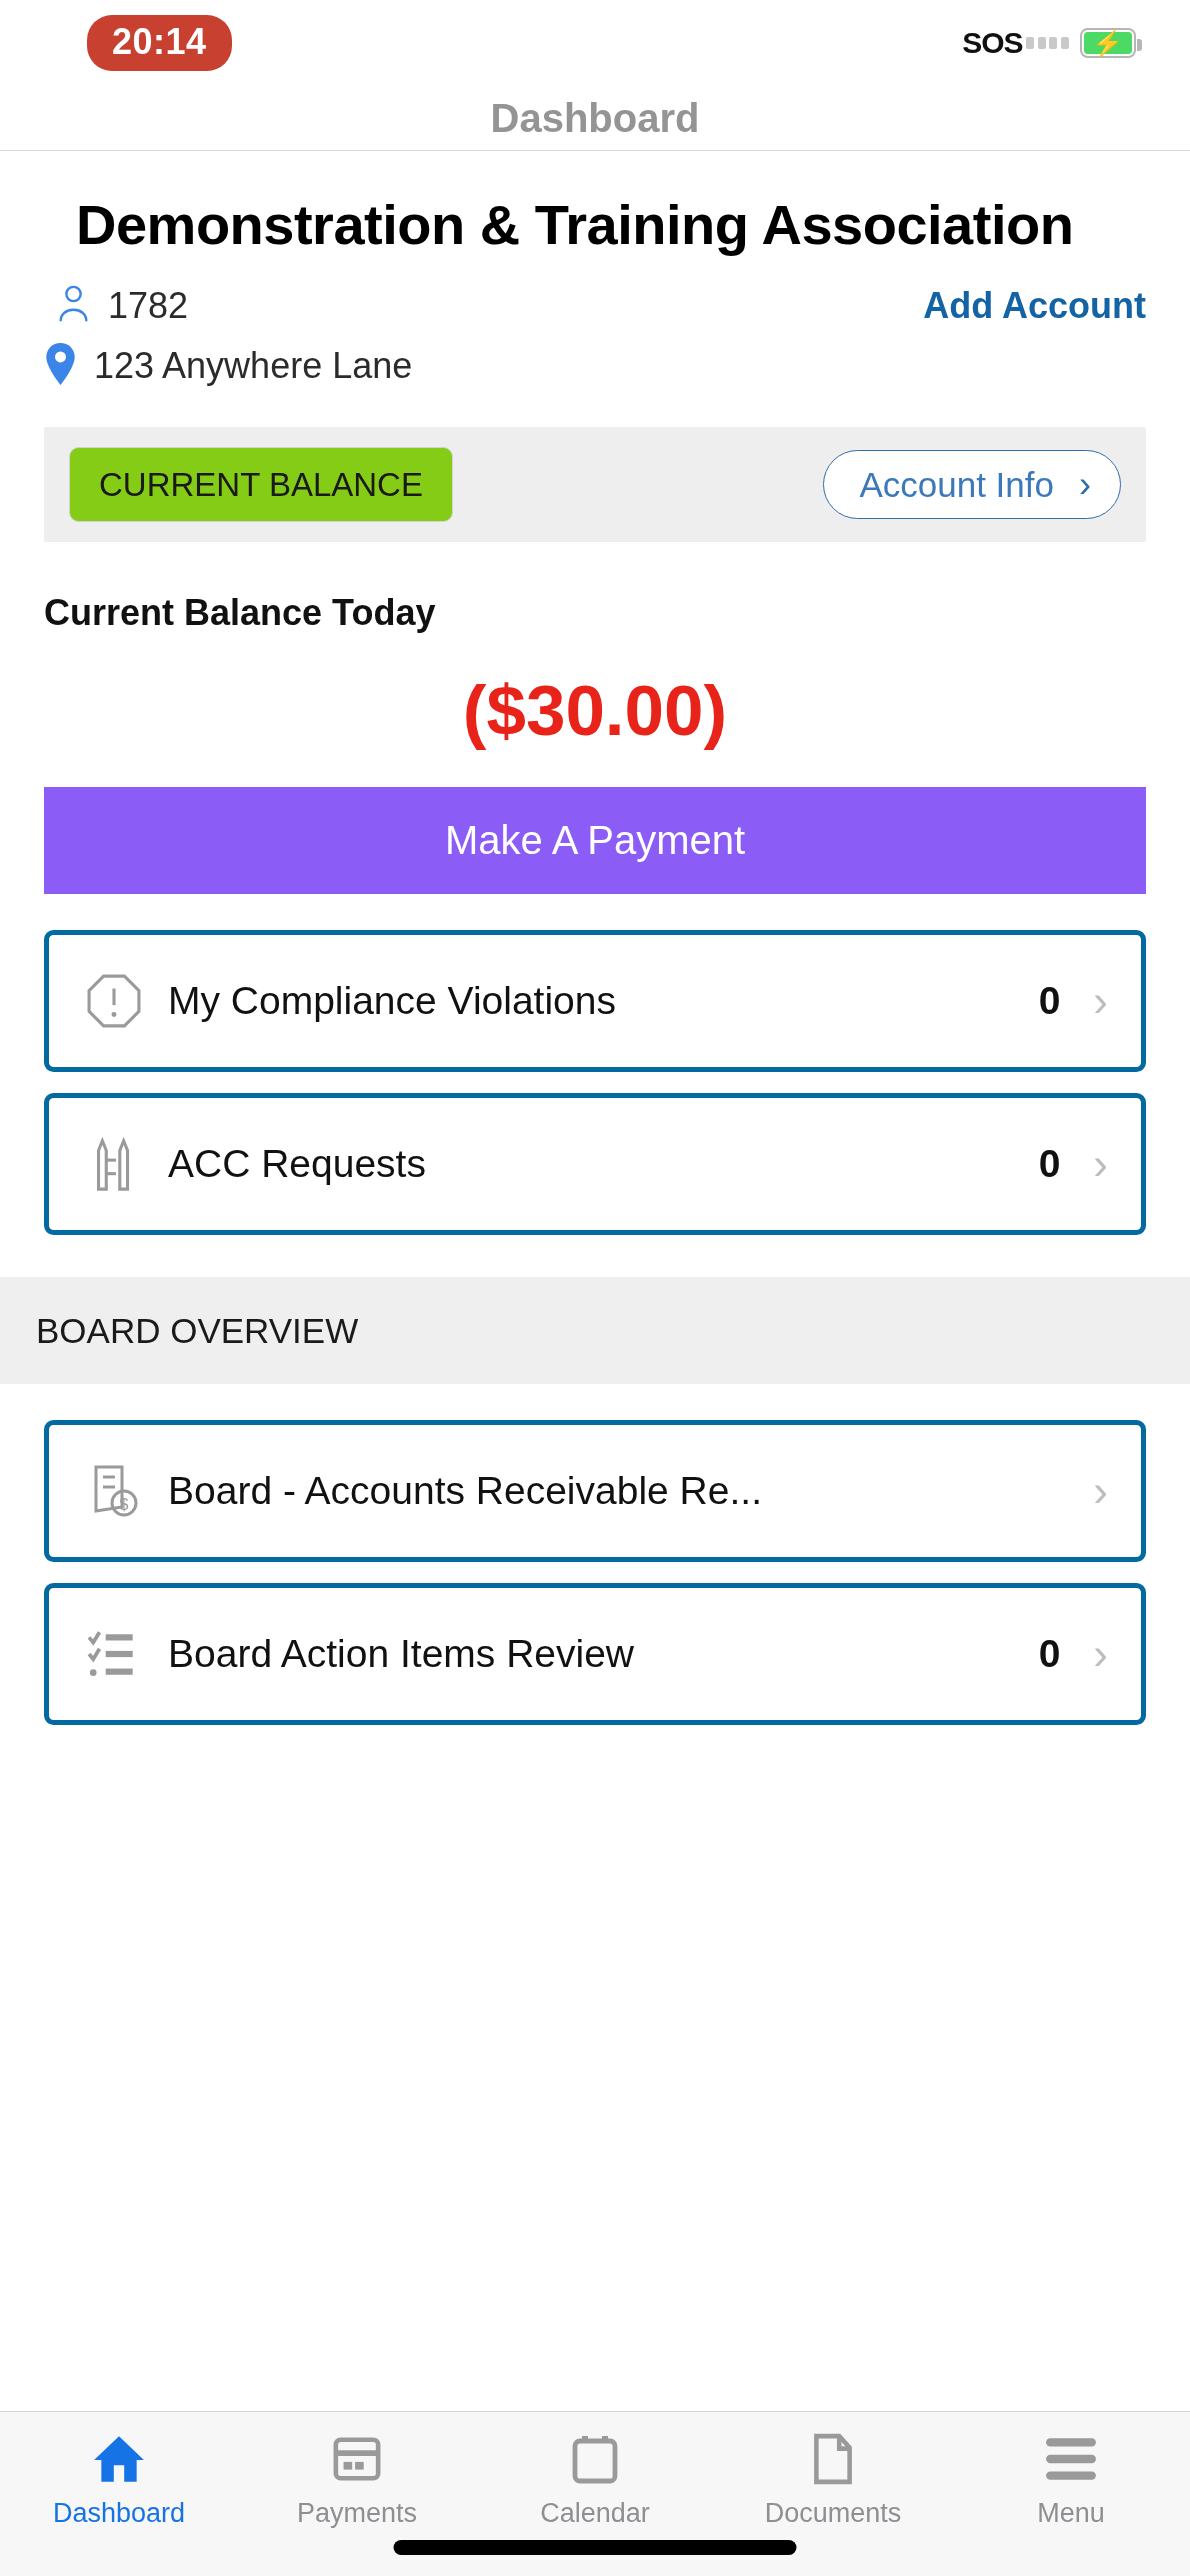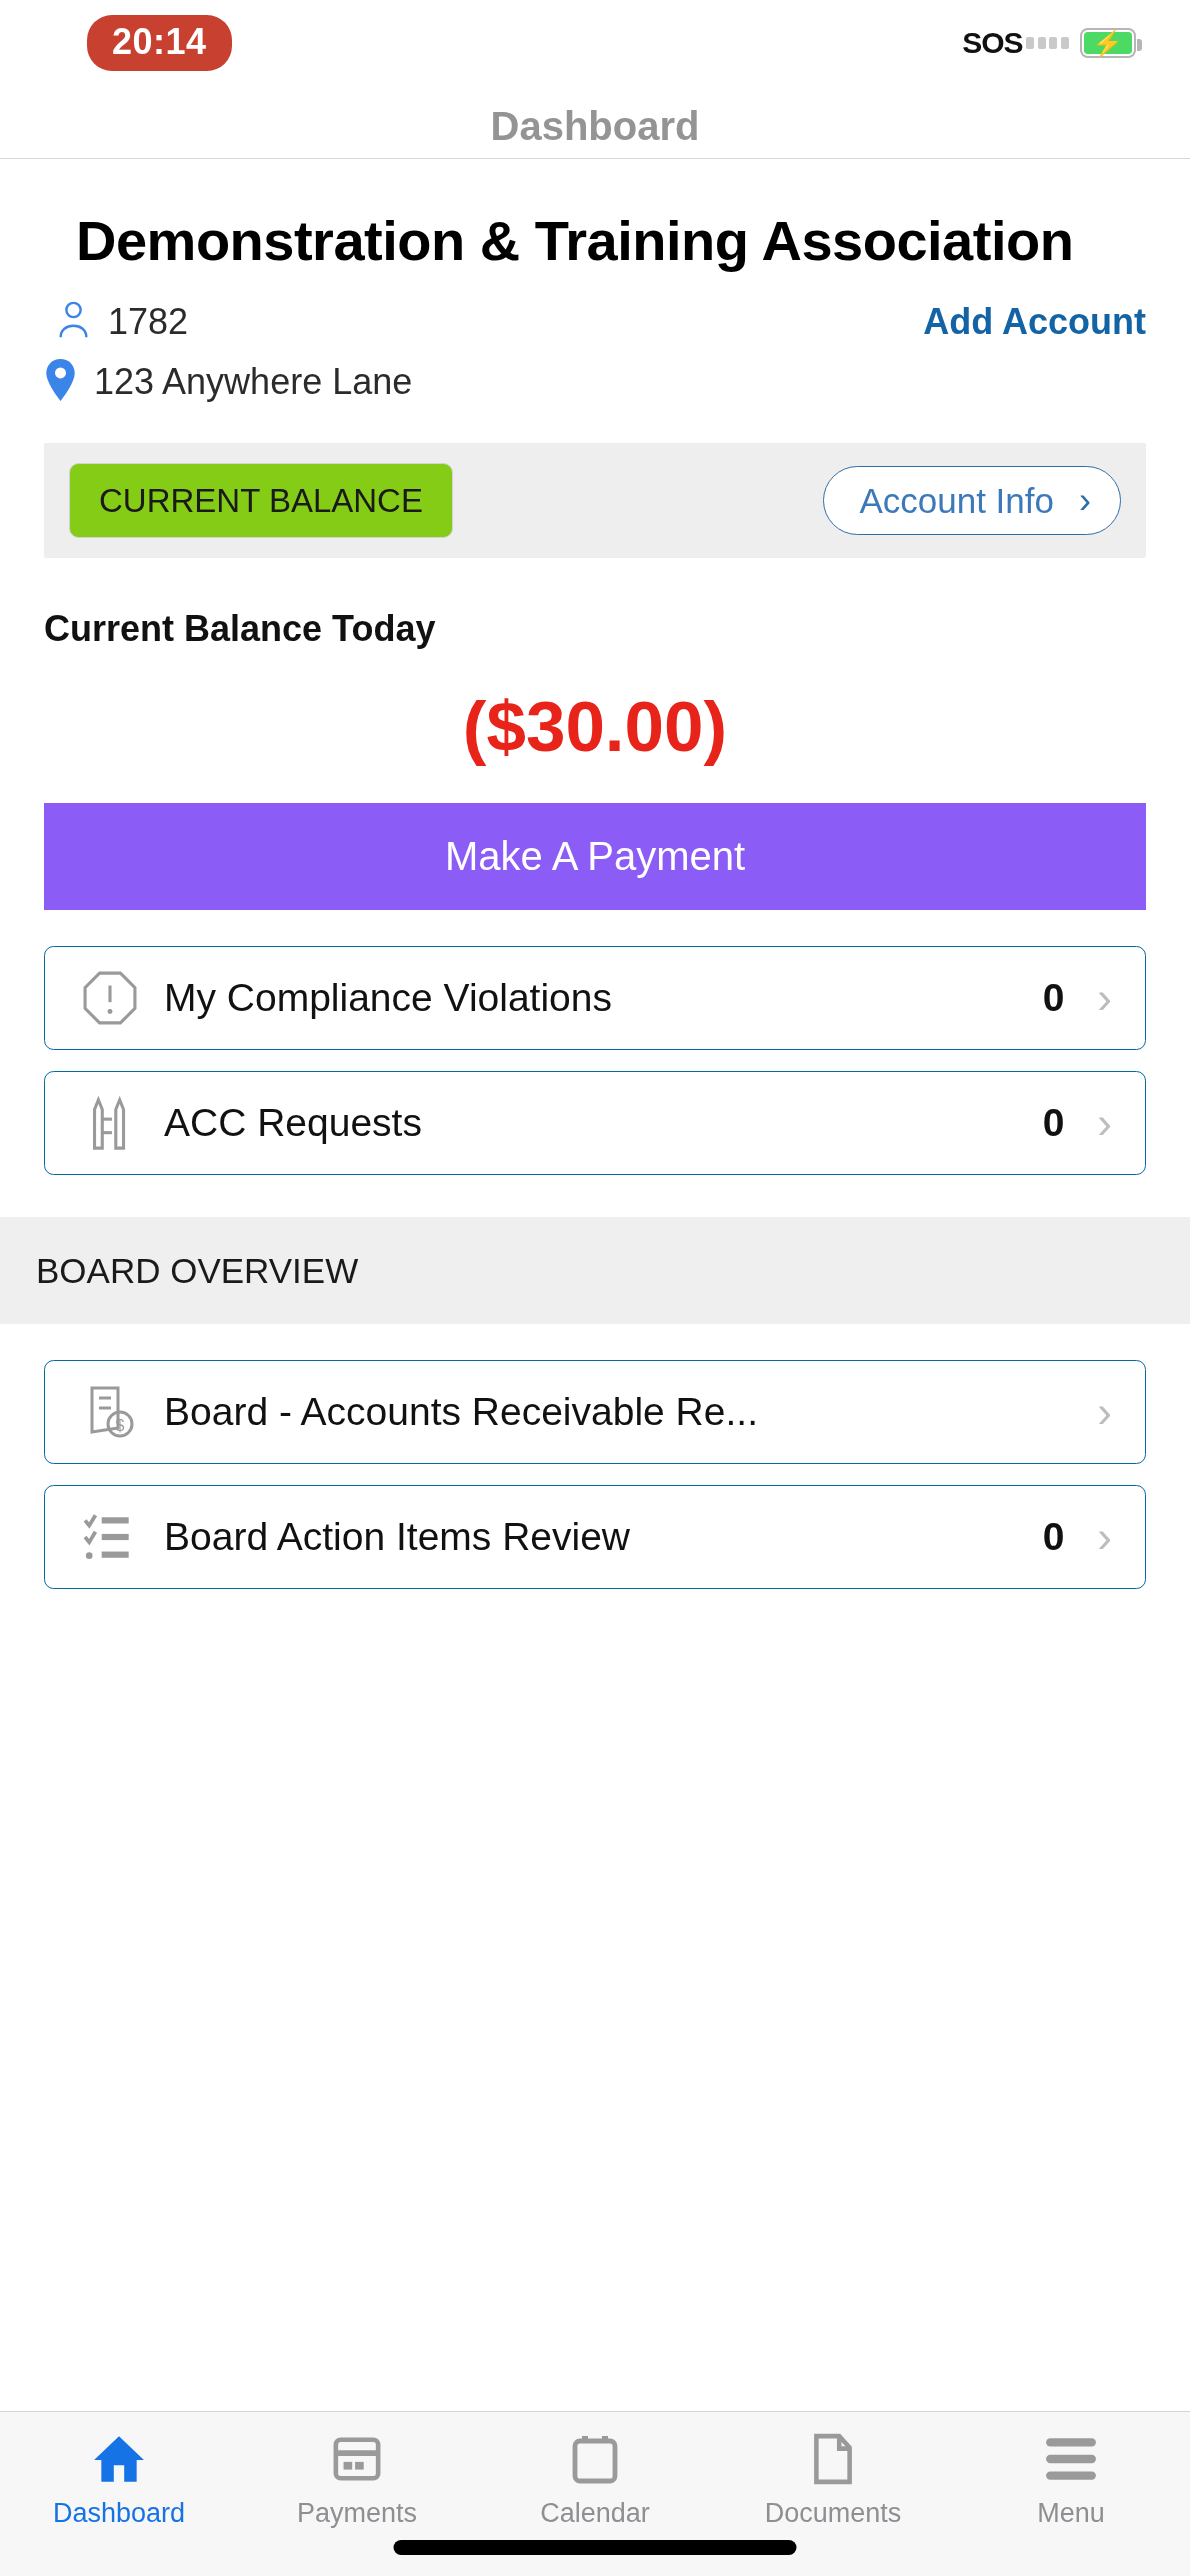--- a/index.html
+++ b/index.html
@@ -13,7 +13,7 @@
     position:relative;
     width:1190px; height:2576px;
     background:#ffffff;
-    display:flex; flex-direction:column;gap:8px;
+    display:flex; flex-direction:column;
   }
 
   

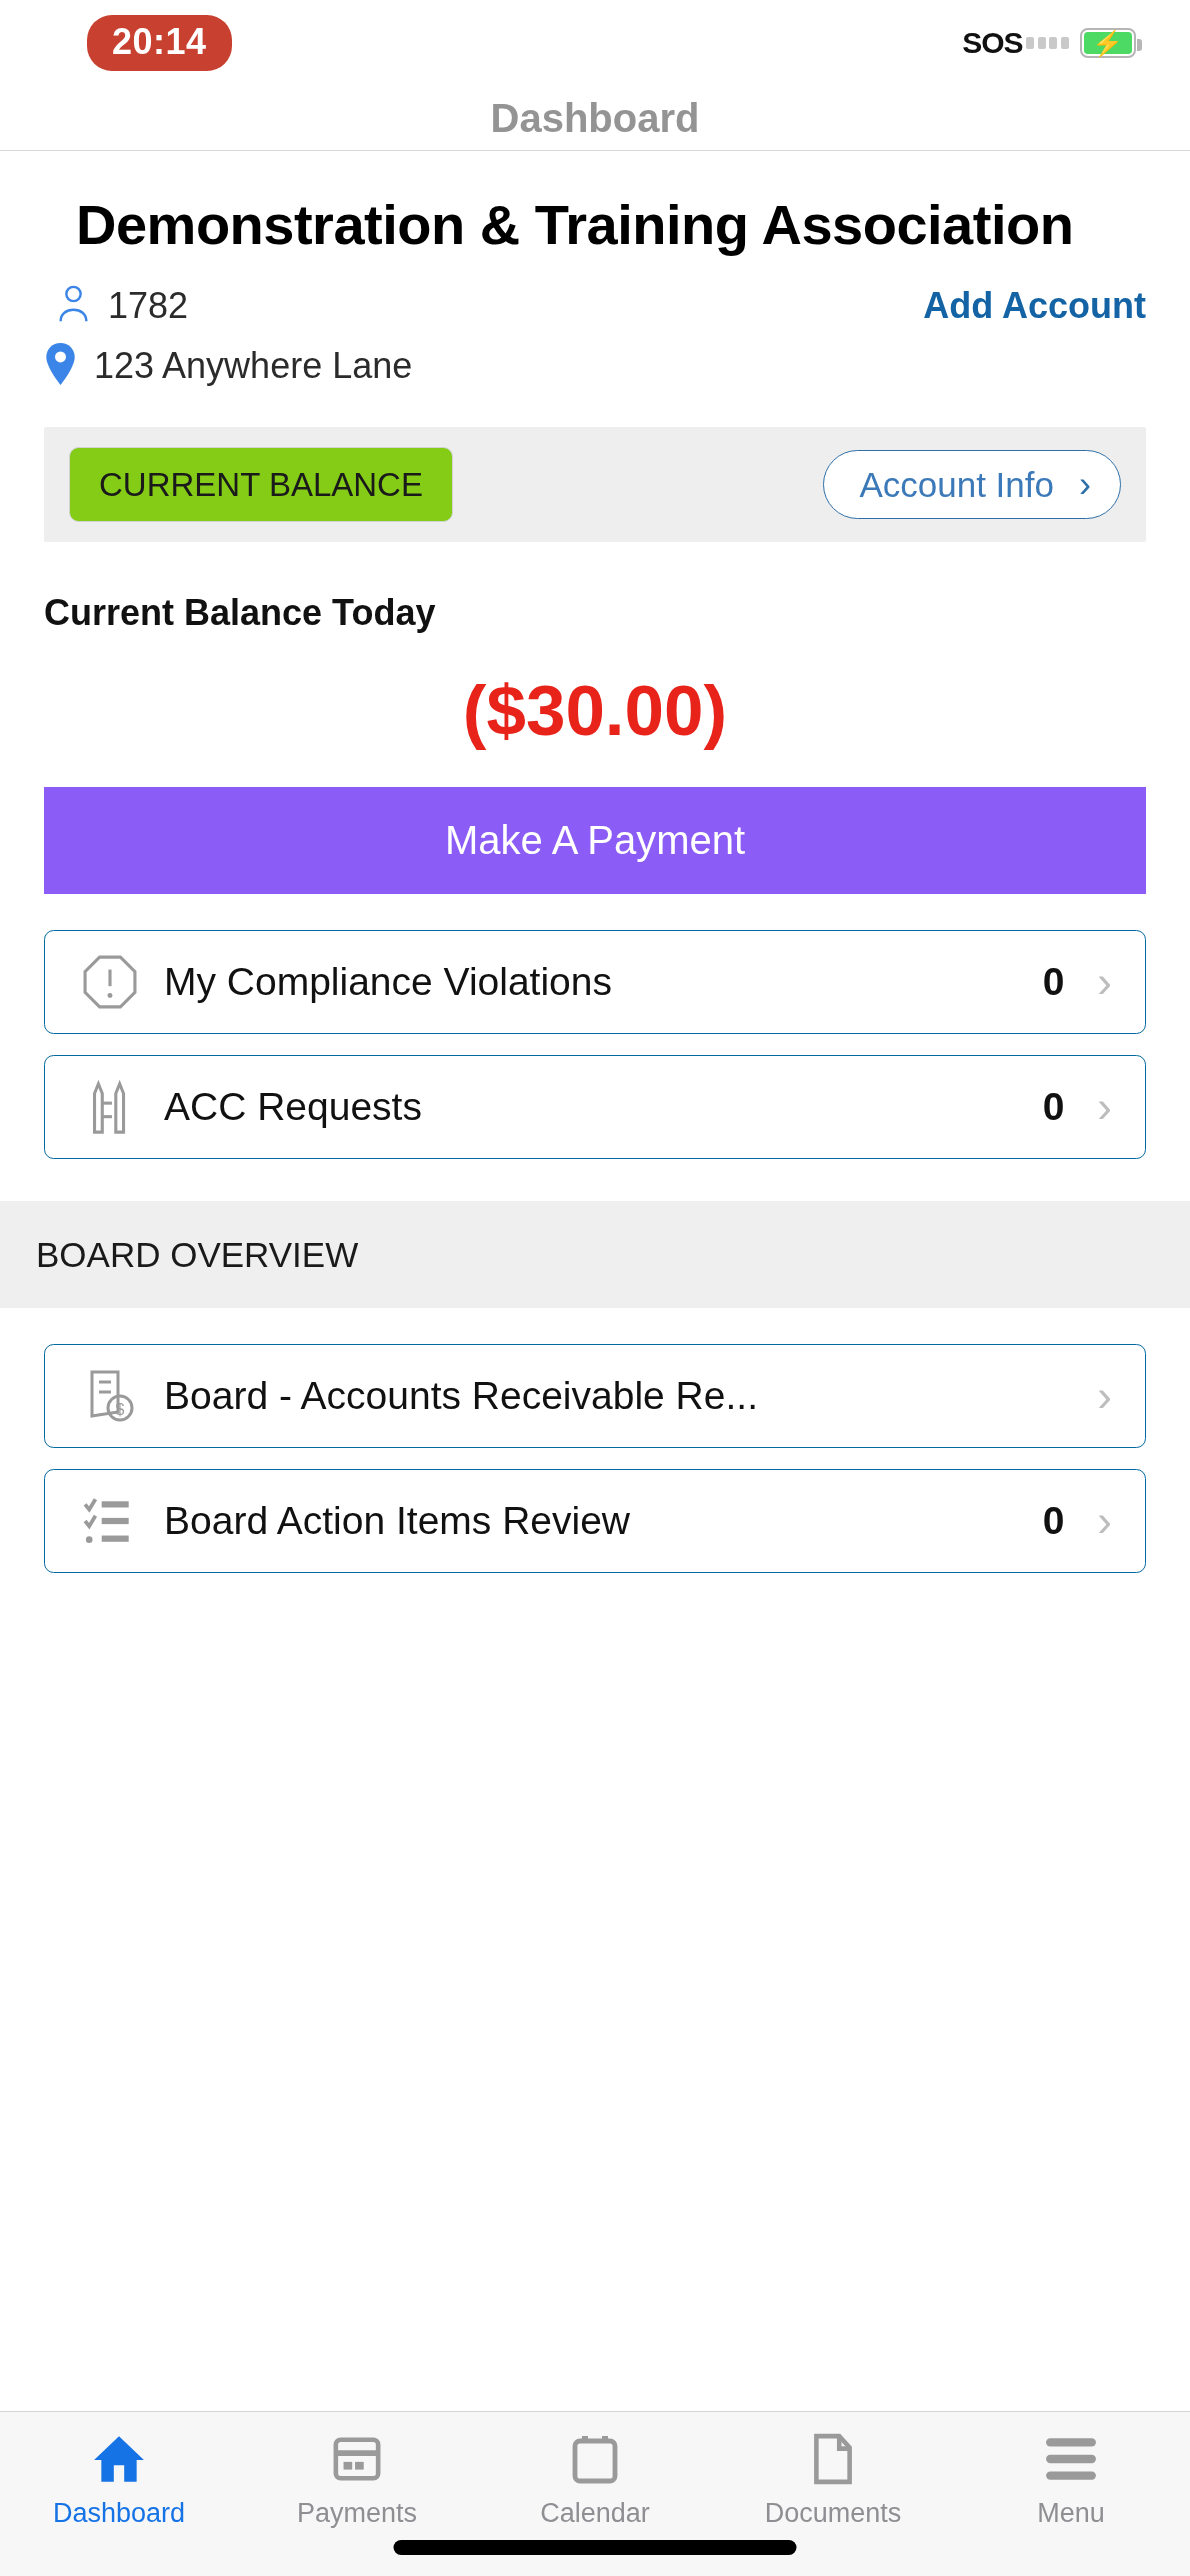--- a/index.html
+++ b/index.html
@@ -160,9 +160,9 @@
   
   .cards { padding:36px 44px 0 44px; display:flex; flex-direction:column; gap:21px; }
   .card {
-    border:1px solid #0369a1;
+    border:5px solid #0369a1;
     border-radius:9.6px;
-    height:104px;
+    height:142px;
     display:flex; align-items:center;
     padding:0 33px 0 29px;
     background:#ffffff;

